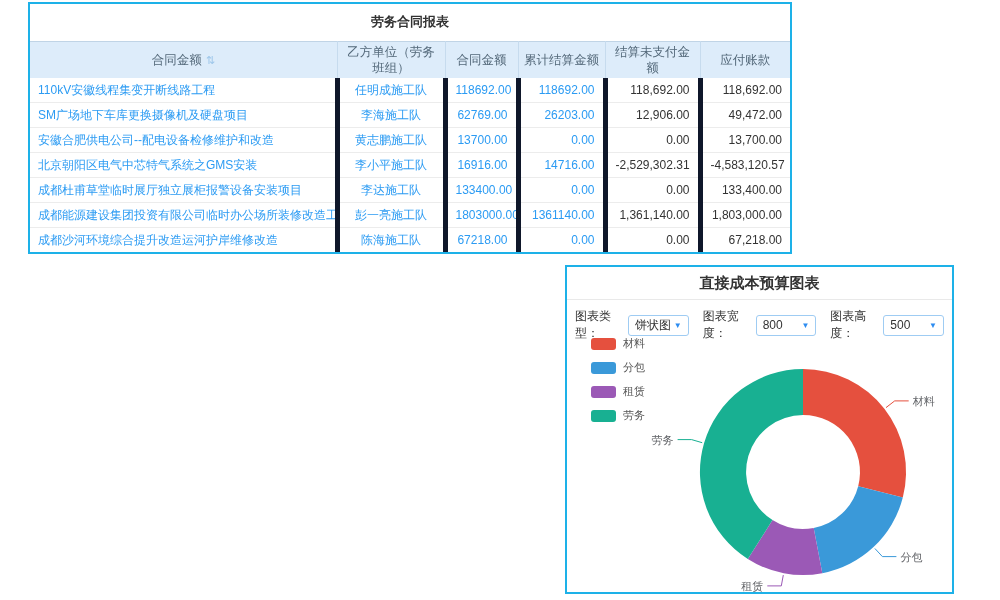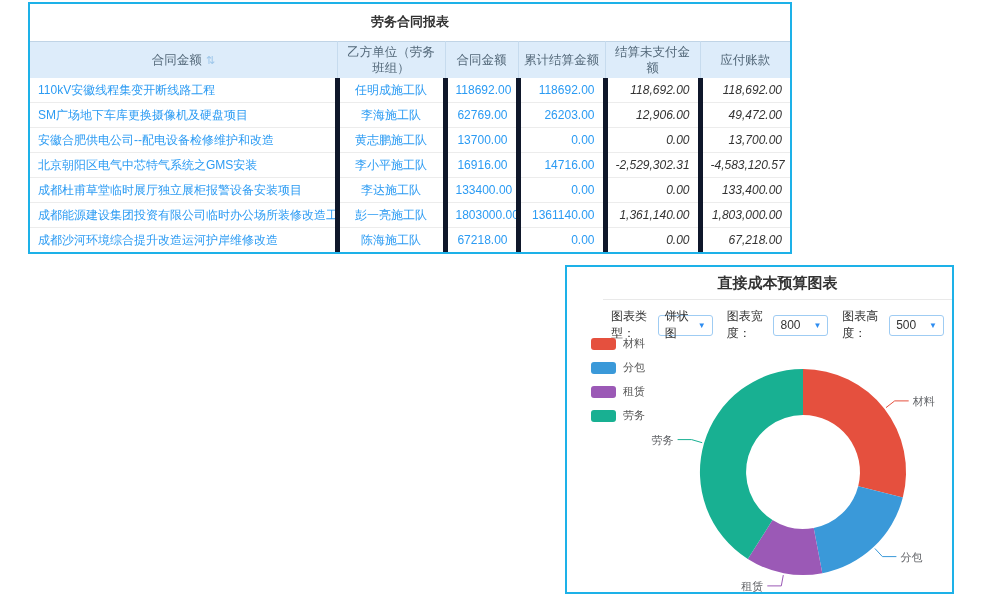--- a/index.html
+++ b/index.html
@@ -22,7 +22,7 @@
   tbody td:last-child { border-right:none; }
   tbody tr:last-child td { border-bottom:none; }
   .c-blue { color:#2b9bf3; }
-  .c-dark { color:#333;font-style:italic; }
+  .c-dark { color:#333; }
   .ta-l { text-align:left; } .ta-c { text-align:center; } .ta-r { text-align:right; }
   .sort-ico { color:#9ec7ea; font-size:11px; margin-left:4px; cursor:pointer; }
 

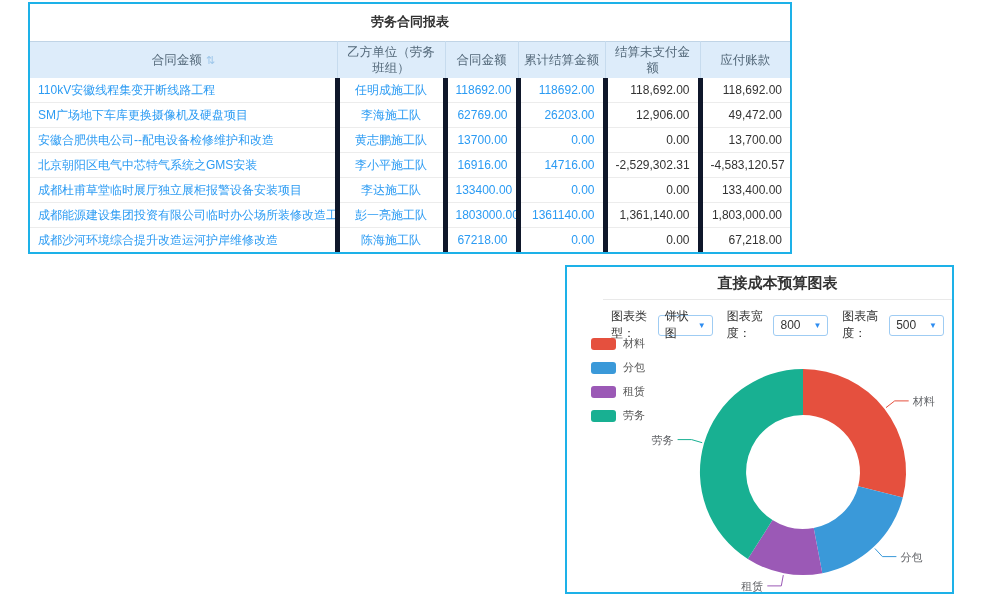--- a/index.html
+++ b/index.html
@@ -27,7 +27,7 @@
   .sort-ico { color:#9ec7ea; font-size:11px; margin-left:4px; cursor:pointer; }
 
   
-  #chart-panel { left:565px; top:265px; width:389px; height:329px;padding-left:36px; }
+  #chart-panel { left:565px; top:265px; width:389px; height:329px; }
   .chart-title { text-align:center; font-size:15px; font-weight:bold; color:#333;
                  padding:7px 0 6px; border-bottom:1px solid #e9e9e9; }
   .controls { display:flex; align-items:center; padding:8px 8px 0 8px; gap:14px;

